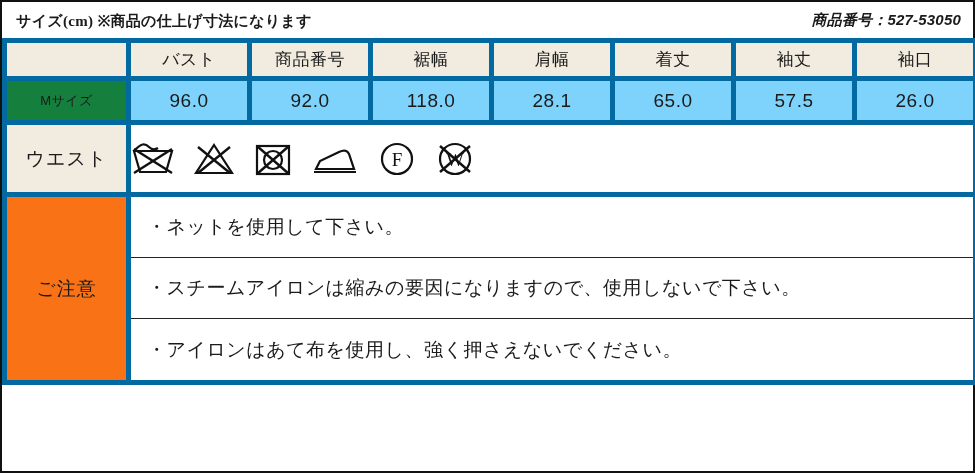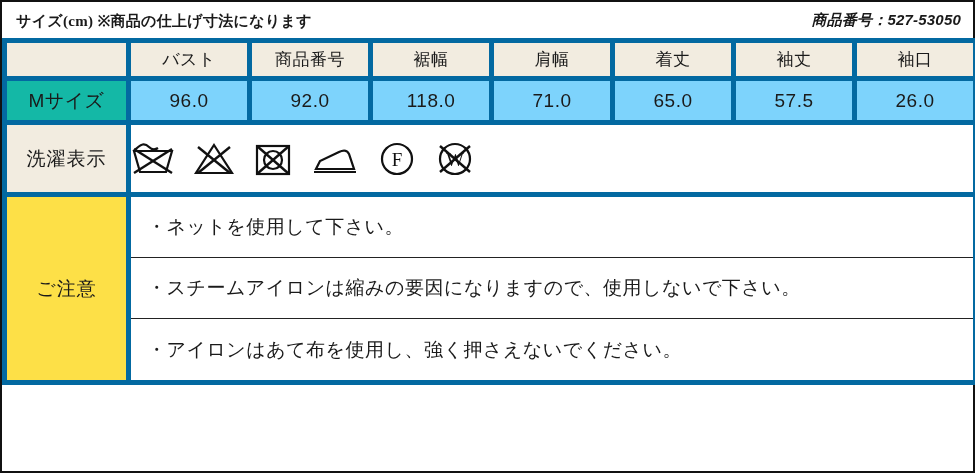--- a/index.html
+++ b/index.html
@@ -64,8 +64,8 @@
   tr.data-row td { height: 44px; }
 
   .lbl-cell {
-    background: #14b8a6;
-    font-size: 19px;
+    background: #15803d;
+    font-size: 13px;
     font-weight: bold;
     letter-spacing: 0.5px;
   }

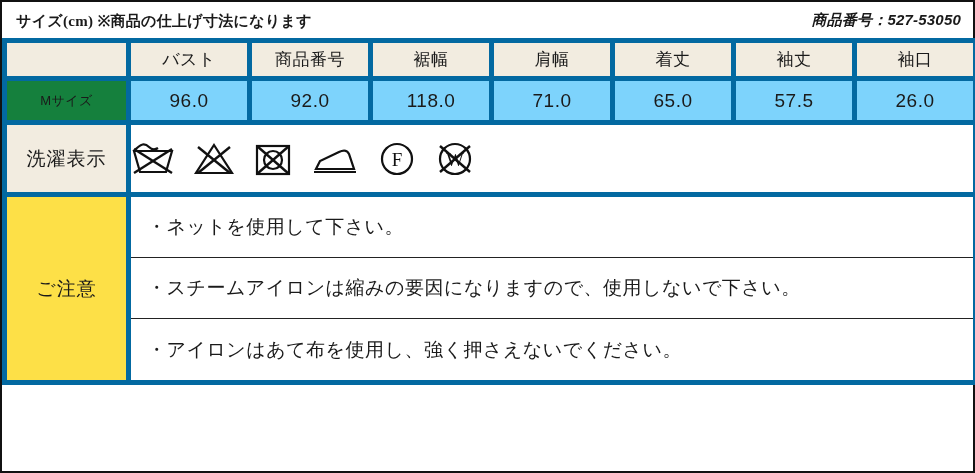--- a/index.html
+++ b/index.html
@@ -164,7 +164,7 @@
         <td class="num-cell">96.0</td>
         <td class="num-cell">92.0</td>
         <td class="num-cell">118.0</td>
-        <td class="num-cell">71.0</td>
+        <td class="num-cell">28.1</td>
         <td class="num-cell">65.0</td>
         <td class="num-cell">57.5</td>
         <td class="num-cell">26.0</td>

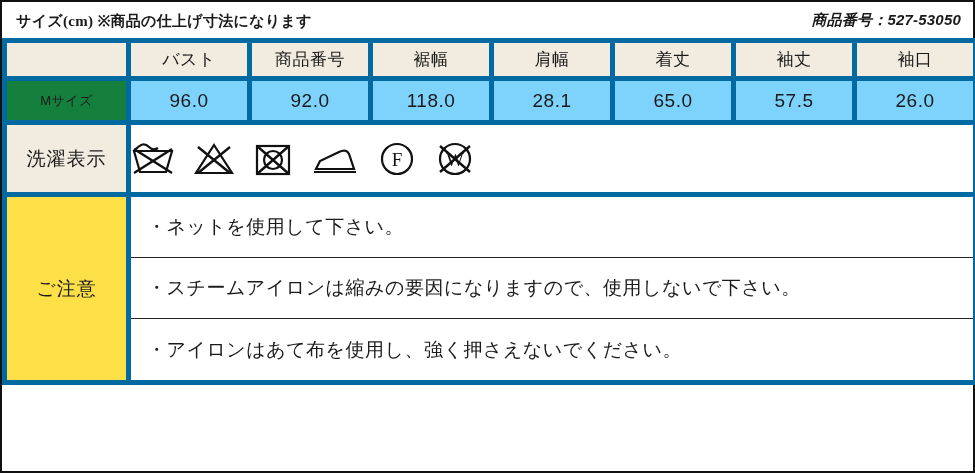--- a/index.html
+++ b/index.html
@@ -173,7 +173,7 @@
 
 
       <tr class="care-row">
-        <td class="care-label">洗濯表示</td>
+        <td class="care-label">ウエスト</td>
         <td class="care-cell" colspan="7">
           <div class="care-icons">
 

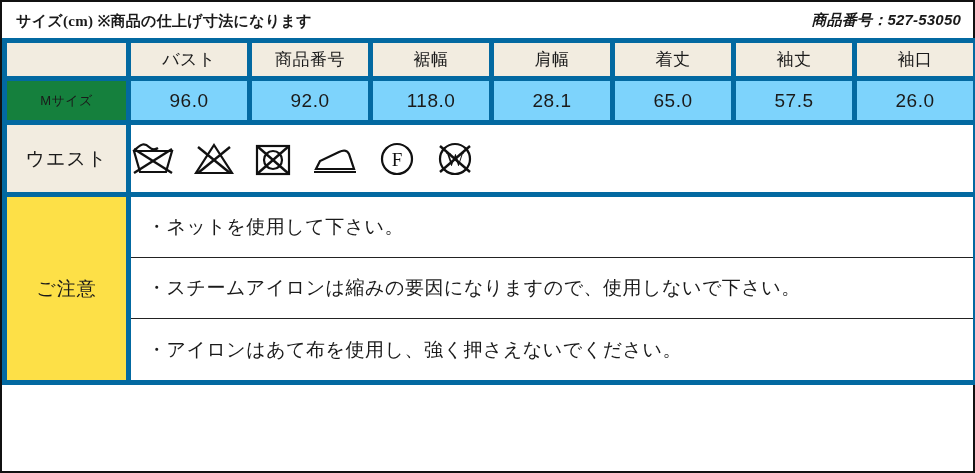--- a/index.html
+++ b/index.html
@@ -104,7 +104,7 @@
   
   tr.note-row td { height: 0; }
   .note-label {
-    background: #fde047;
+    background: #f97316;
     font-size: 19px;
     font-weight: bold;
     letter-spacing: 1px;

